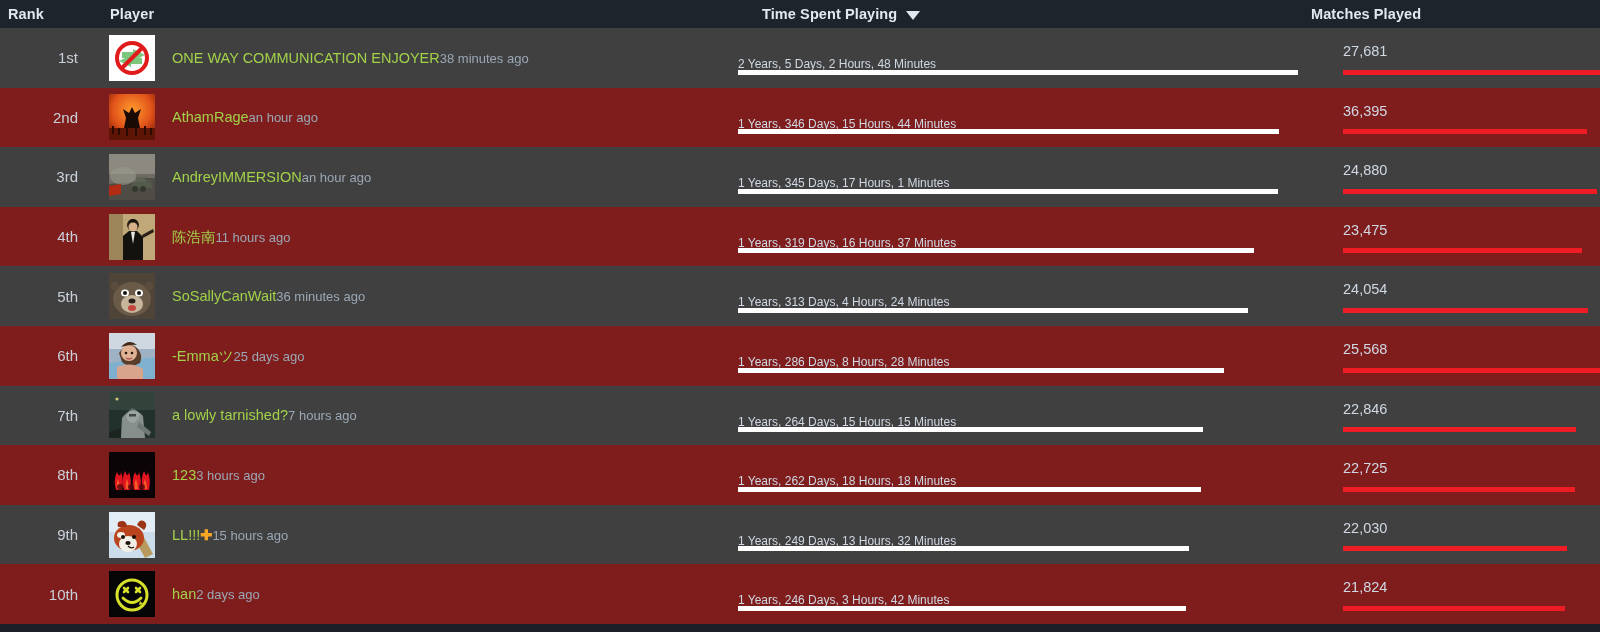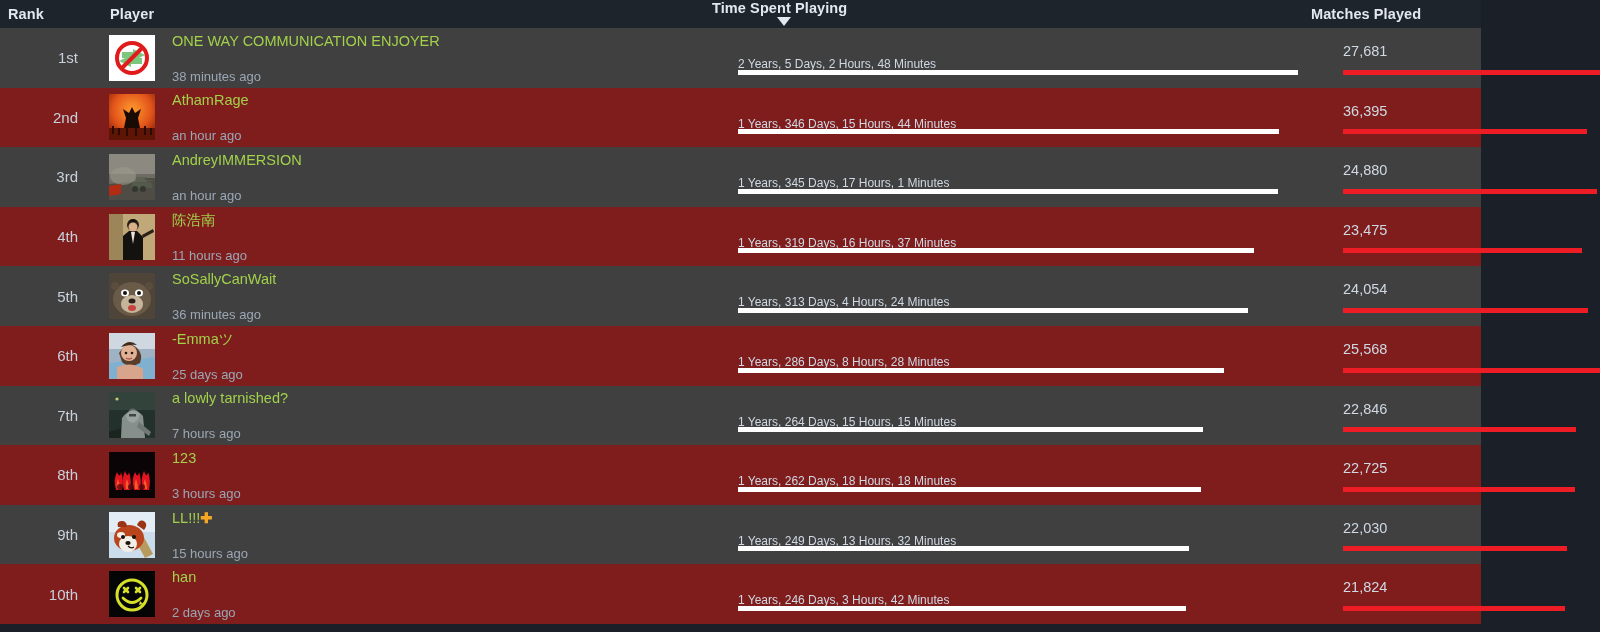--- a/index.html
+++ b/index.html
@@ -9,7 +9,7 @@
     font-family: "Liberation Sans", sans-serif;
     overflow: hidden;
   }
-  #board { width: 1481px; height: 632px; position: relative; border-radius: 18px; }
+  #board { width: 1600px; height: 632px; position: relative; border-radius: 18px; }
 
   
   .hdr {

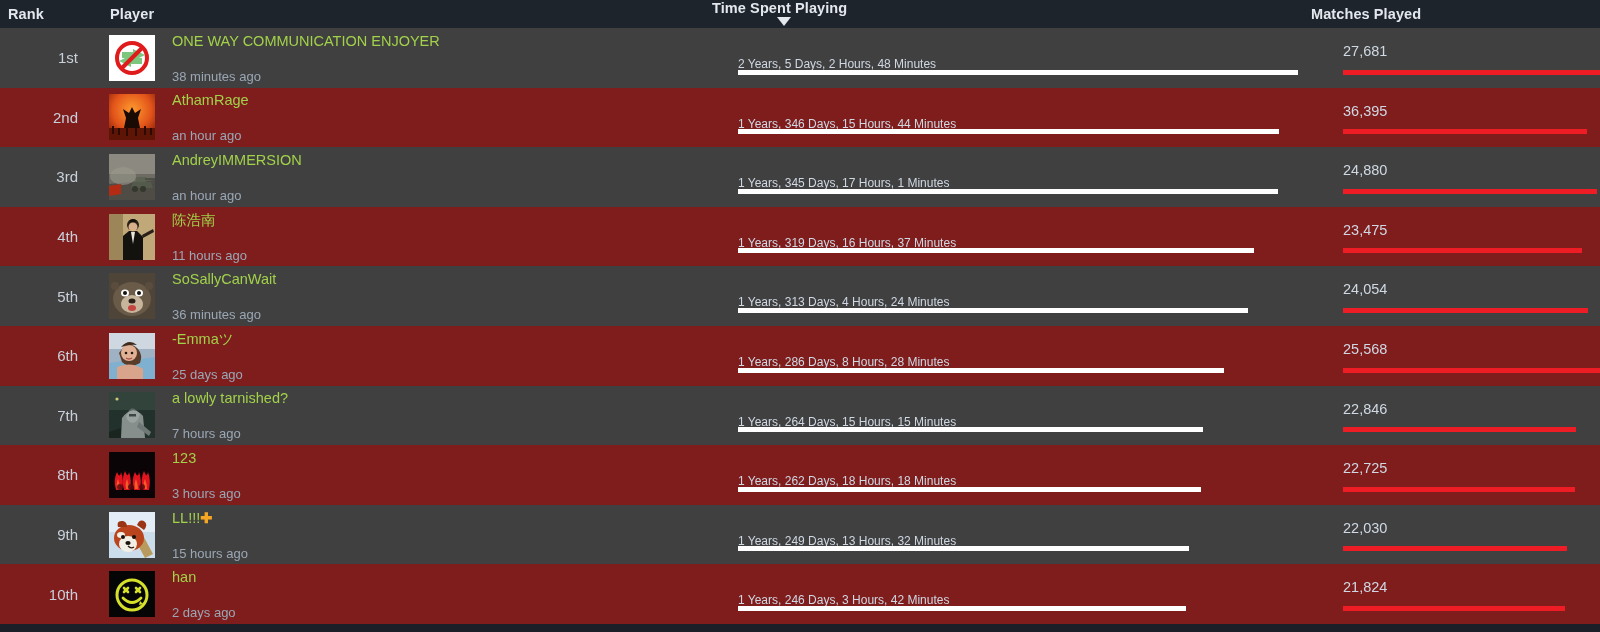--- a/index.html
+++ b/index.html
@@ -29,7 +29,7 @@
   }
   .hdr-rank    { left: 8px; }
   .hdr-player  { left: 110px; }
-  .hdr-time    { left: 712px; flex-direction: column; }
+  .hdr-time    { left: 762px; }
   .hdr-matches { left: 1311px; }
   .sort-caret {
     display: inline-block;

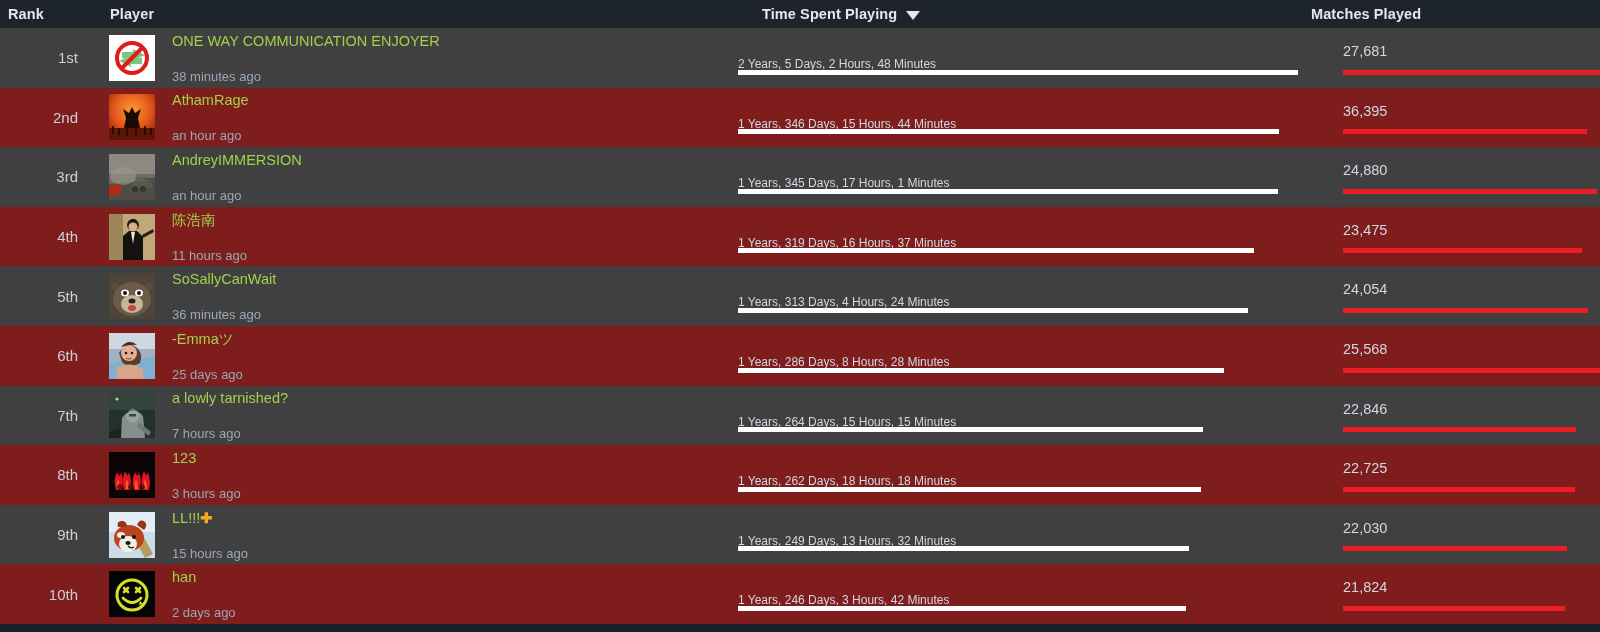--- a/index.html
+++ b/index.html
@@ -72,9 +72,8 @@
     position: absolute;
     left: 172px; top: 50%;
     transform: translateY(-50%);
-    display: flex; flex-direction: column;
+    display: flex; flex-direction: row;
     justify-content: space-between;
-    gap: 17px;
   }
   .pname {
     color: #a2d14a;

